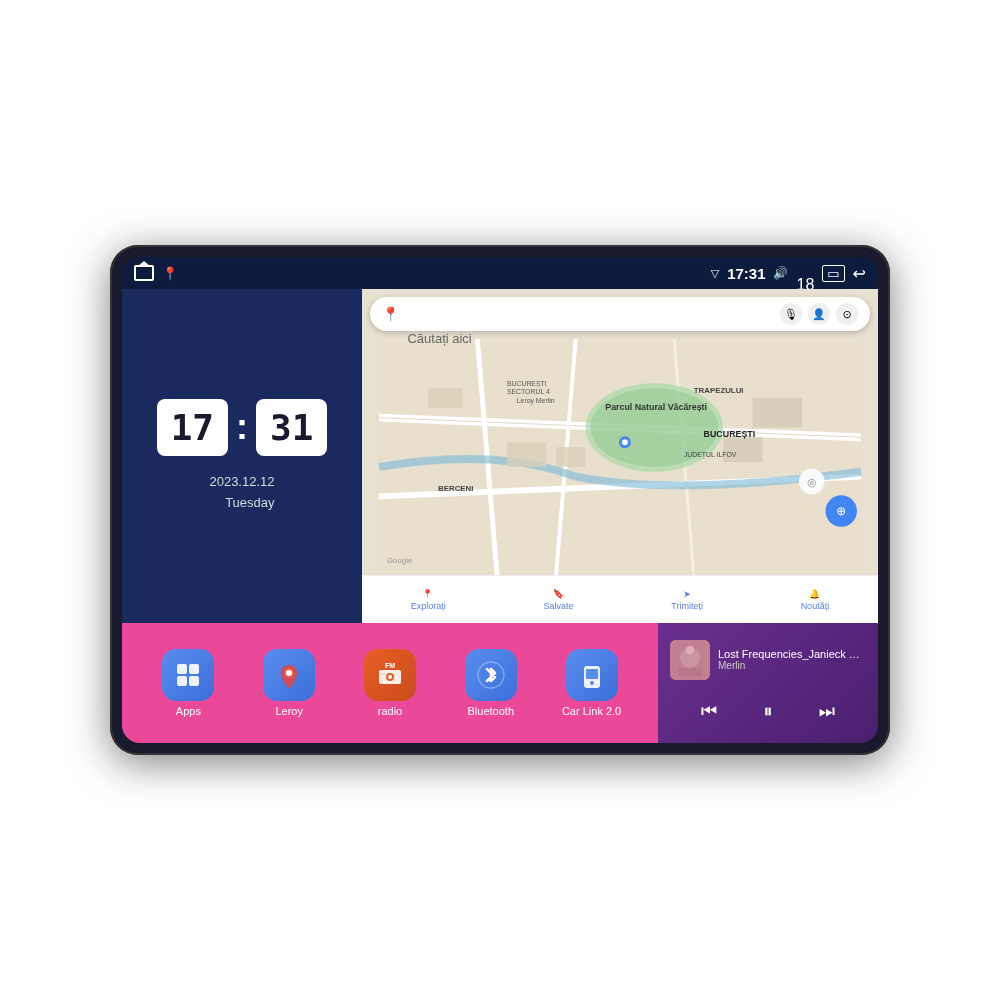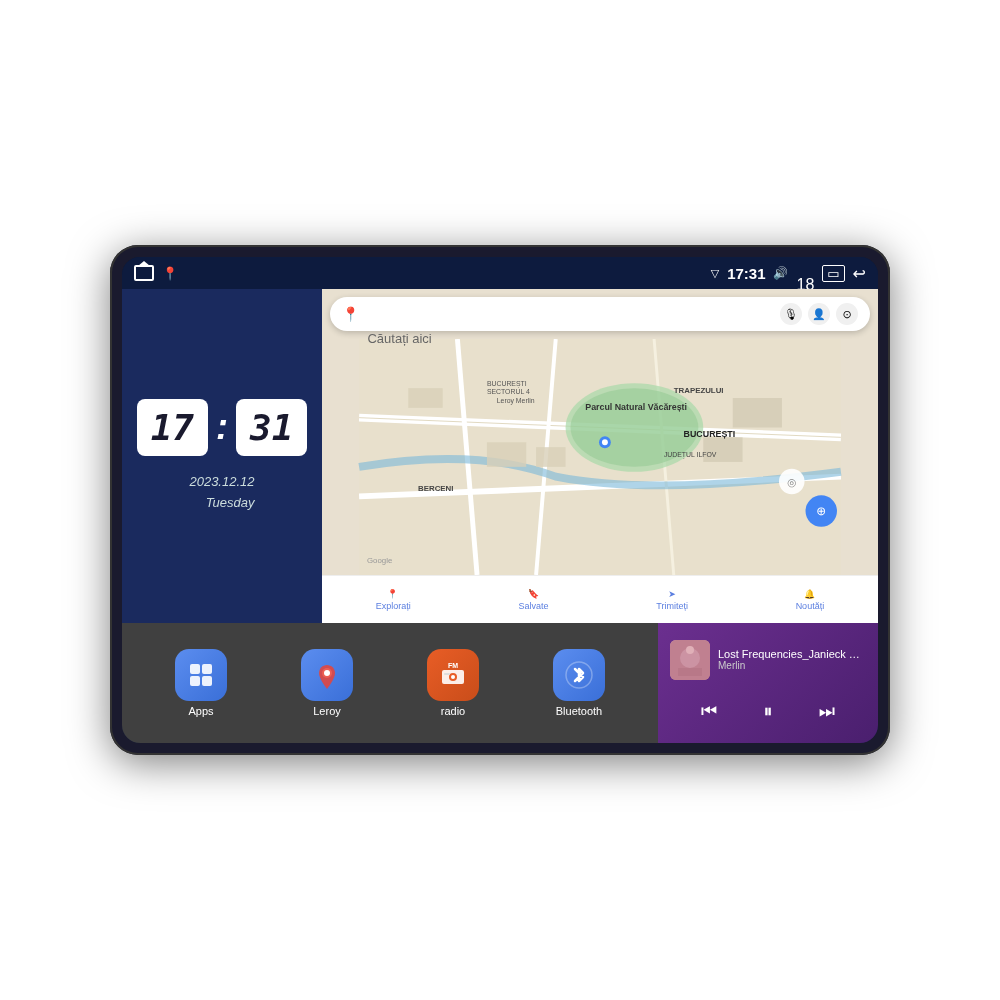--- a/index.html
+++ b/index.html
@@ -93,7 +93,7 @@
 
     
     .clock-panel {
-      width: 200px;
+      width: 240px;
       background: #1a2a5e;
       display: flex;
       flex-direction: column;
@@ -101,7 +101,6 @@
       justify-content: center;
       padding: 20px;
       flex-shrink: 0;
-      font-style: italic;
     }
 
     .clock-display {

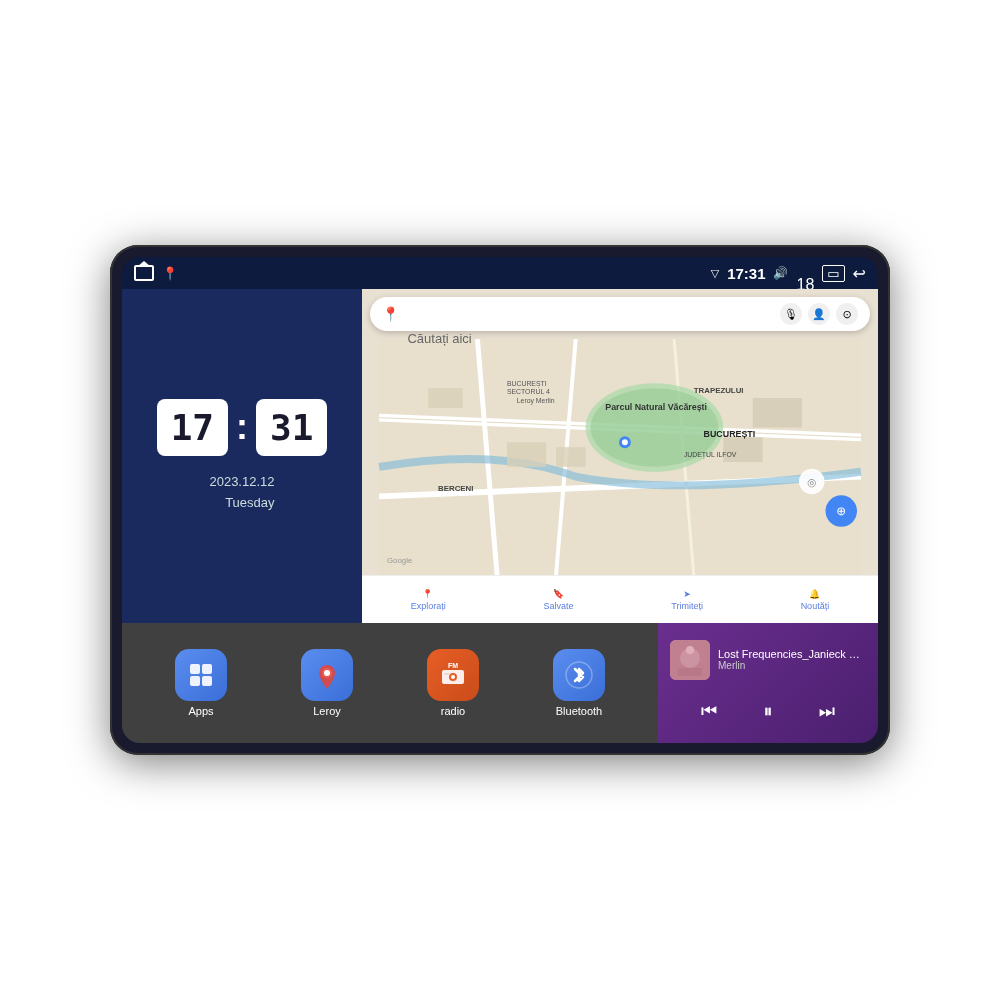--- a/index.html
+++ b/index.html
@@ -218,7 +218,7 @@
     
     .app-launcher {
       flex: 1;
-      background: #404040;
+      background: #ec4899;
       display: flex;
       align-items: center;
       justify-content: space-around;

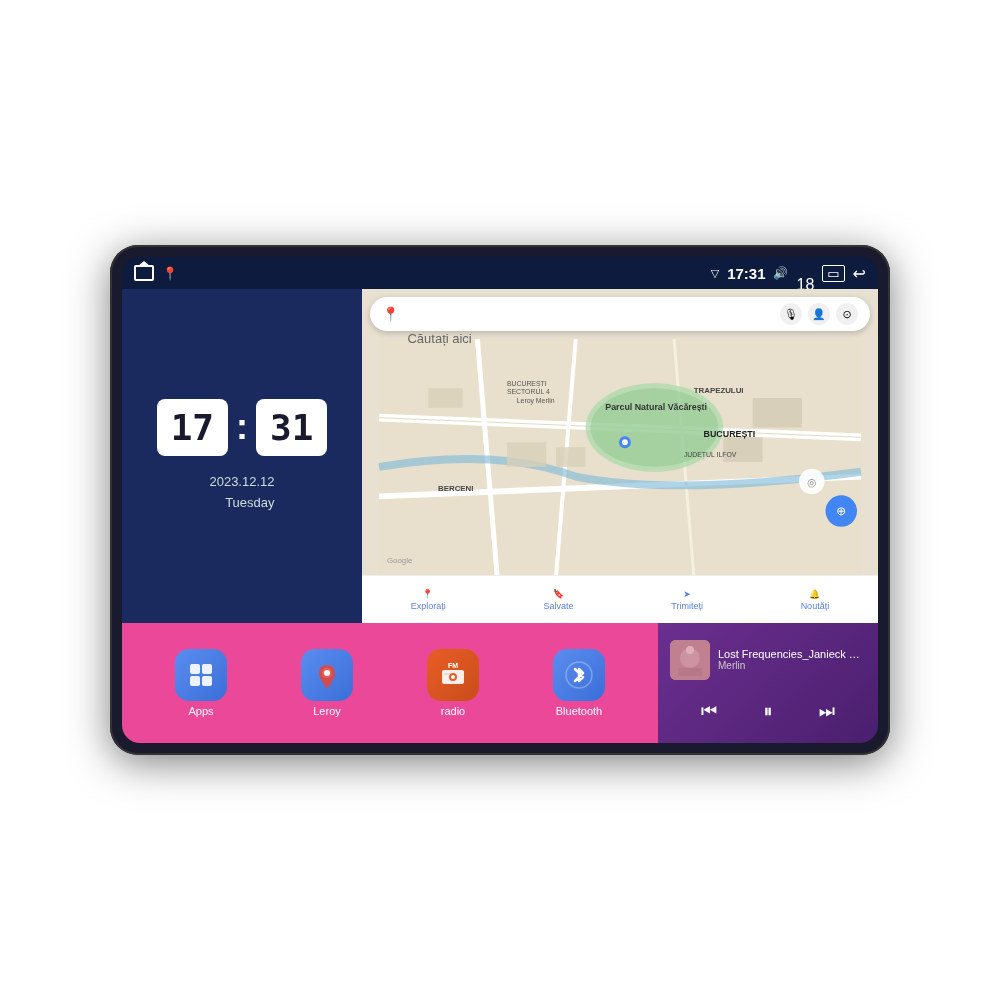--- a/index.html
+++ b/index.html
@@ -496,6 +496,16 @@
             <span class="app-label">Bluetooth</span>
           </div>
 
+          <div class="app-item">
+            <div class="app-icon app-icon-carlink">
+              <svg width="28" height="28" viewBox="0 0 28 28" fill="none">
+                <rect x="6" y="5" width="16" height="22" rx="3" fill="white" opacity="0.9"></rect>
+                <rect x="8" y="8" width="12" height="10" rx="1" fill="#5b8def"></rect>
+                <circle cx="14" cy="22" r="2" fill="#5b8def"></circle>
+              </svg>
+            </div>
+            <span class="app-label">Car Link 2.0</span>
+          </div>
 
         </div>
 

